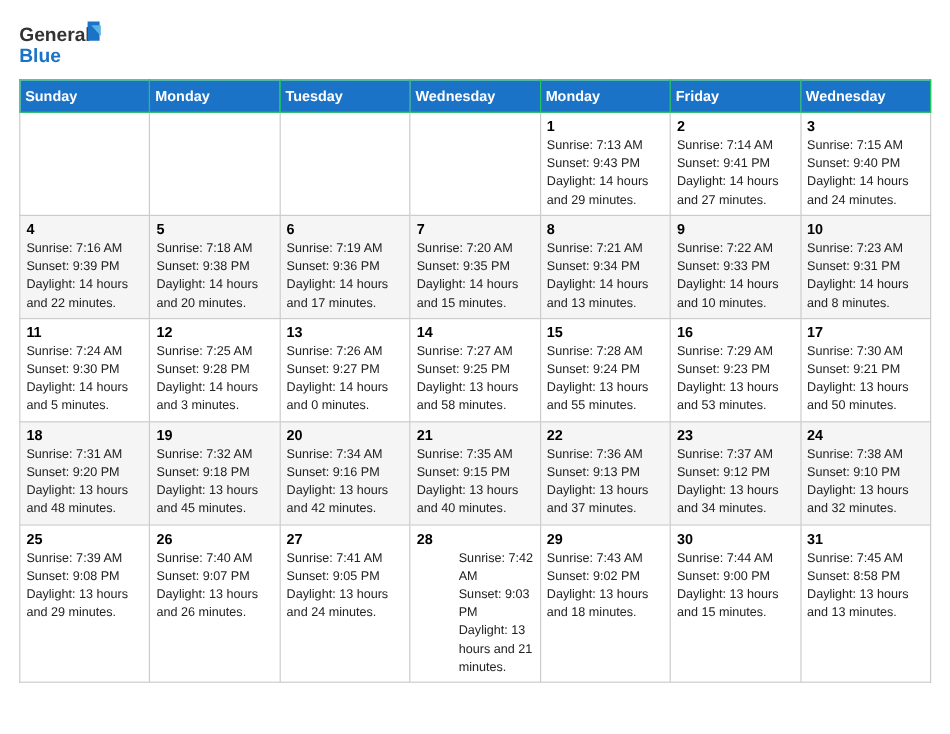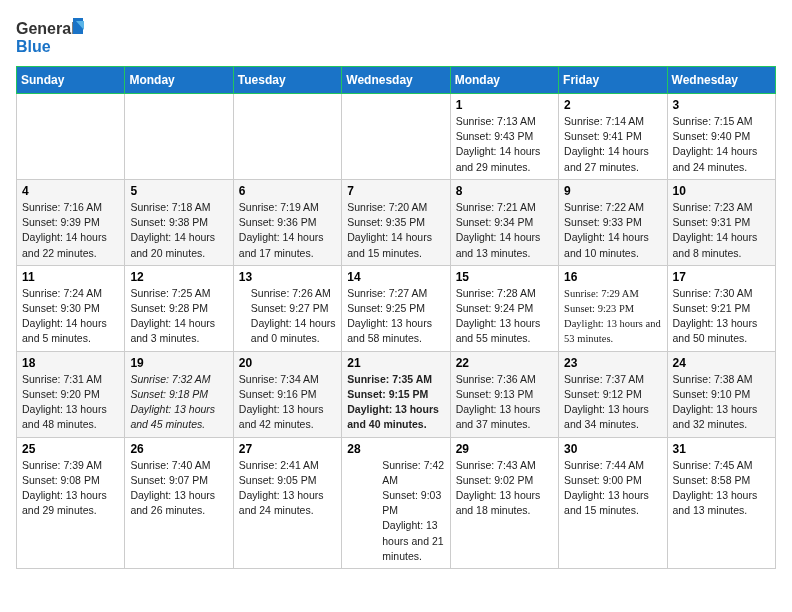--- a/index.html
+++ b/index.html
@@ -189,7 +189,7 @@
         </td>
         <td>
           <span class="day-number">13</span>
-          <div class="day-info" style="white-space: pre-line; margin-left: 12px;">Sunrise: 7:26 AM
+          <div class="day-info" style="white-space: pre-line;">Sunrise: 7:26 AM
 Sunset: 9:27 PM
 Daylight: 14 hours and 0 minutes.</div>
         </td>

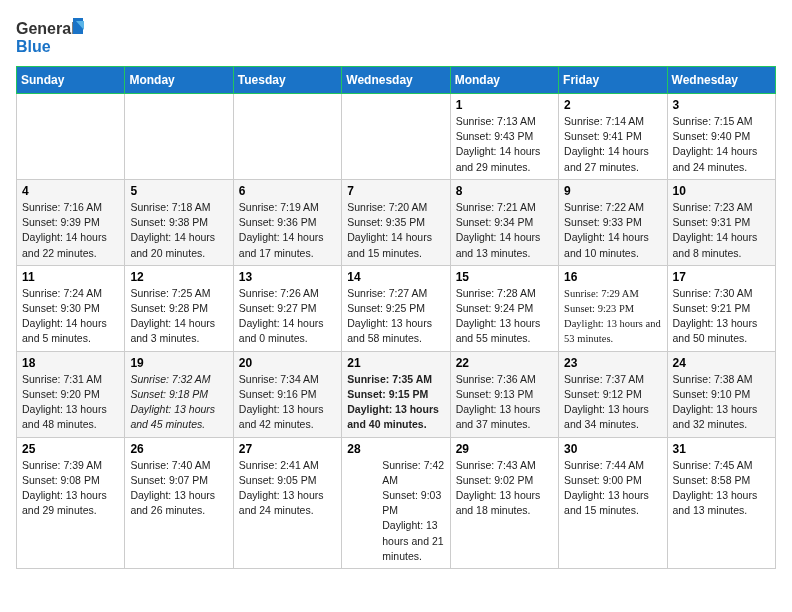--- a/index.html
+++ b/index.html
@@ -207,7 +207,7 @@
         </td>
         <td>
           <span class="day-number">16</span>
-          <div class="day-info" style="white-space: pre-line; font-family: Liberation Serif, serif;">Sunrise: 7:29 AM
+          <div class="day-info" style="white-space: pre-line;">Sunrise: 7:29 AM
 Sunset: 9:23 PM
 Daylight: 13 hours and 53 minutes.</div>
         </td>

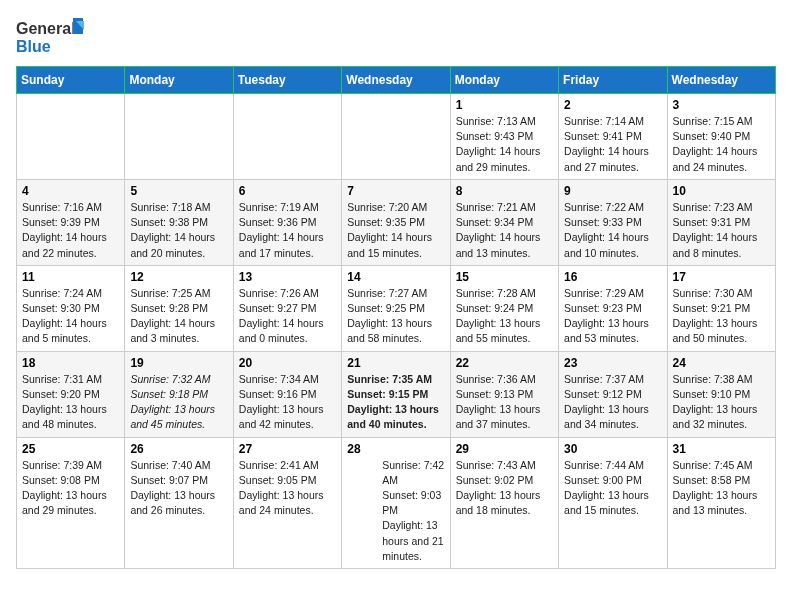--- a/index.html
+++ b/index.html
@@ -227,7 +227,7 @@
         </td>
         <td>
           <span class="day-number">19</span>
-          <div class="day-info" style="white-space: pre-line; font-style: italic;">Sunrise: 7:32 AM
+          <div class="day-info" style="white-space: pre-line;">Sunrise: 7:32 AM
 Sunset: 9:18 PM
 Daylight: 13 hours and 45 minutes.</div>
         </td>

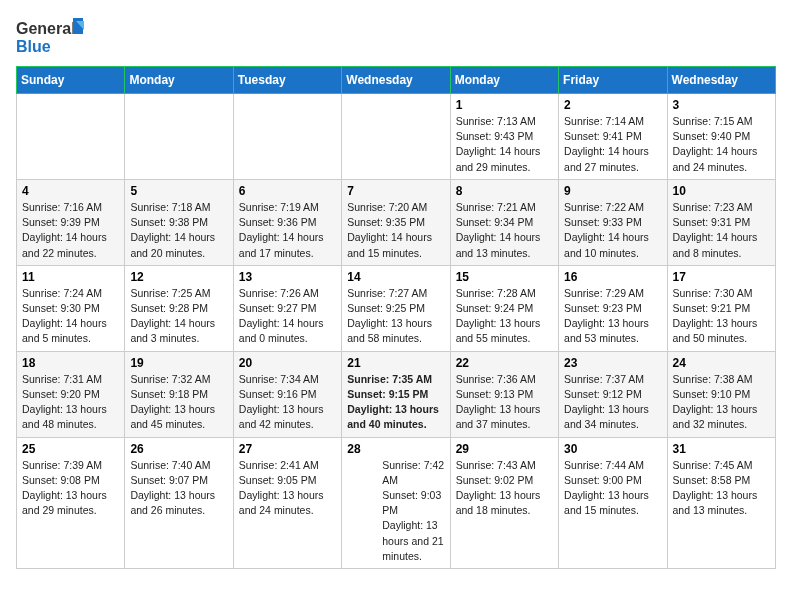--- a/index.html
+++ b/index.html
@@ -239,7 +239,7 @@
         </td>
         <td>
           <span class="day-number">21</span>
-          <div class="day-info" style="white-space: pre-line; font-weight: bold;">Sunrise: 7:35 AM
+          <div class="day-info" style="white-space: pre-line;">Sunrise: 7:35 AM
 Sunset: 9:15 PM
 Daylight: 13 hours and 40 minutes.</div>
         </td>

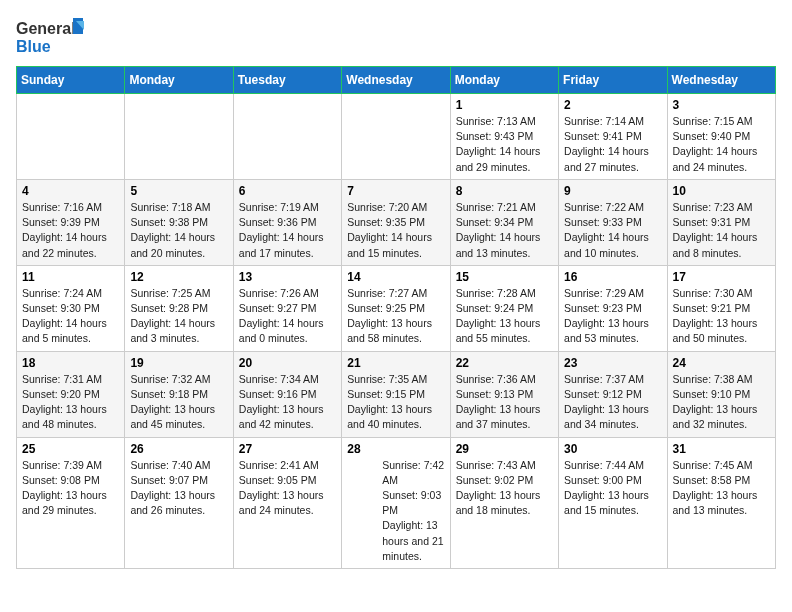--- a/index.html
+++ b/index.html
@@ -277,7 +277,7 @@
         </td>
         <td>
           <span class="day-number">27</span>
-          <div class="day-info" style="white-space: pre-line;">Sunrise: 2:41 AM
+          <div class="day-info" style="white-space: pre-line;">Sunrise: 7:41 AM
 Sunset: 9:05 PM
 Daylight: 13 hours and 24 minutes.</div>
         </td>

